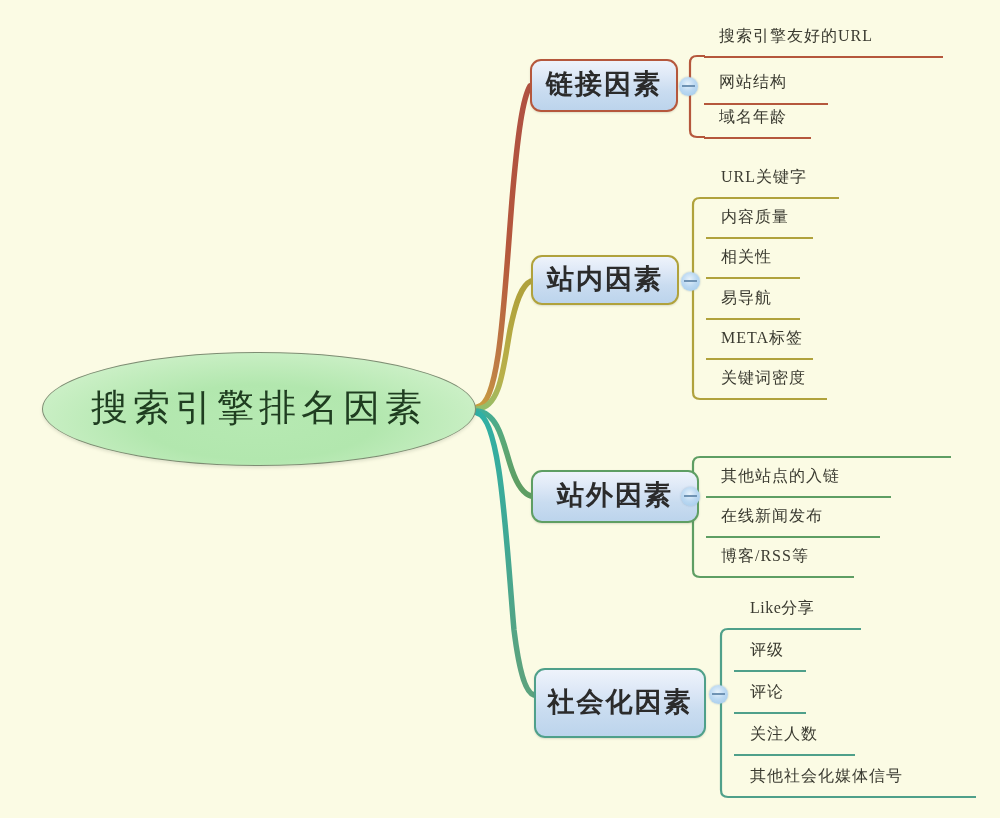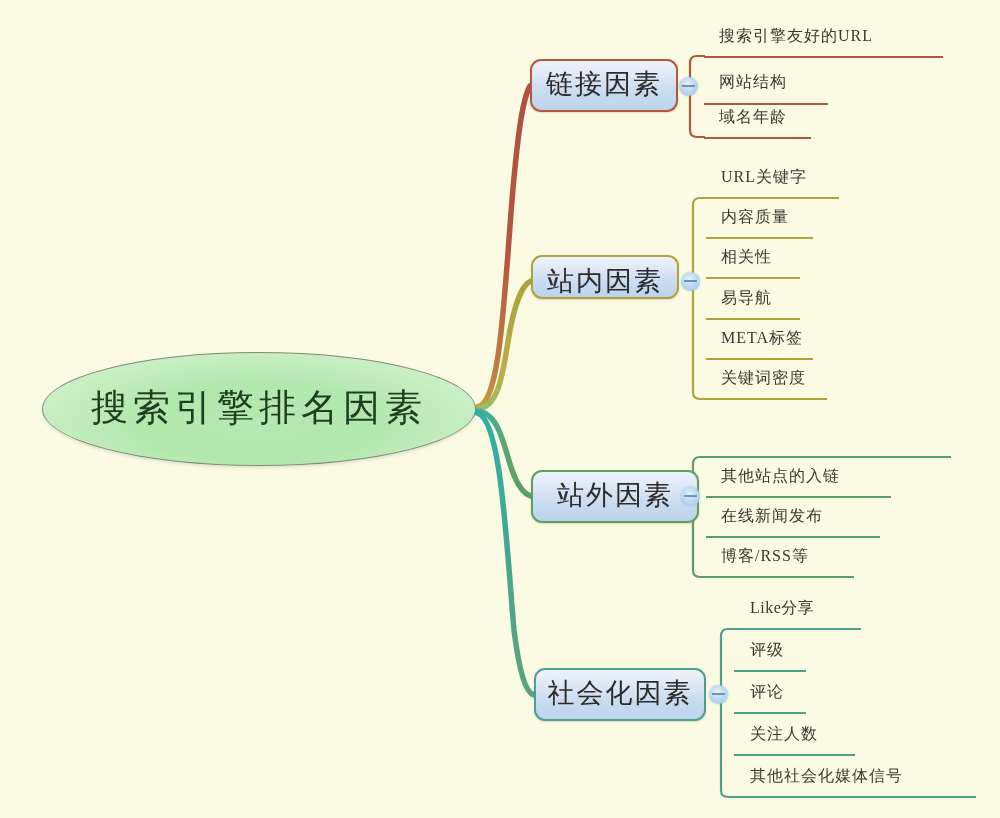--- a/index.html
+++ b/index.html
@@ -43,6 +43,7 @@
     letter-spacing: 2px;
     color: #2b2b2b;
     white-space: nowrap;
+    font-weight: bold;
   }
   .node-box .node-label {
     display: block;

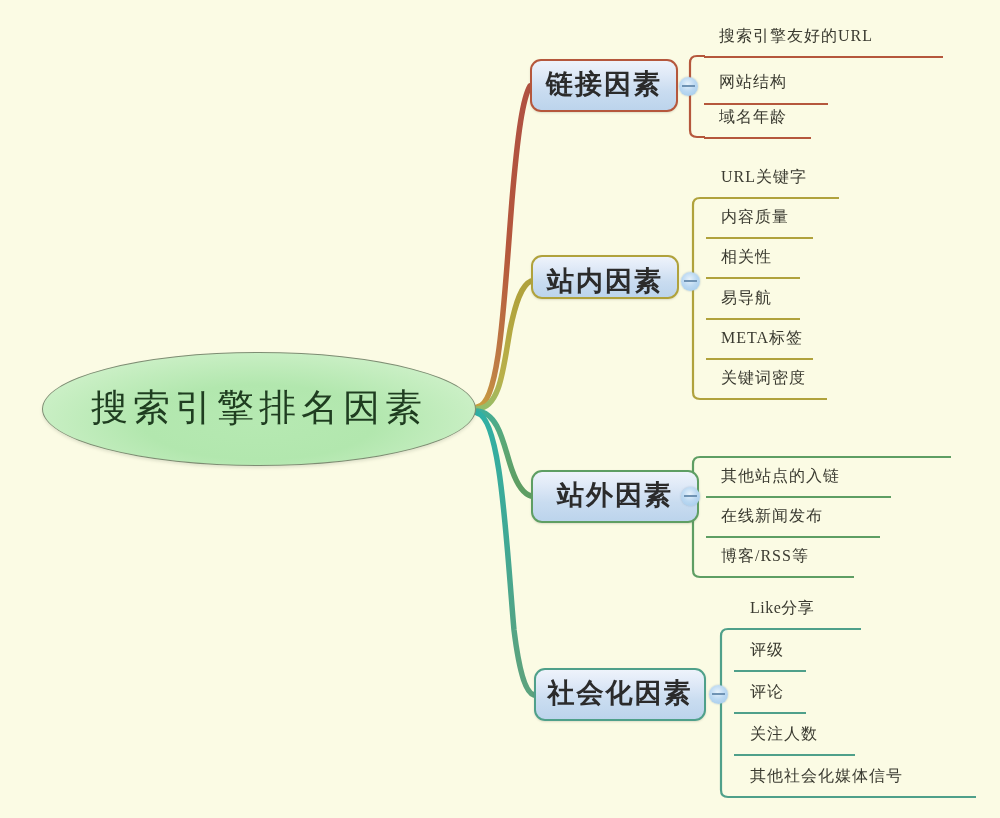--- a/index.html
+++ b/index.html
@@ -172,7 +172,7 @@
   <div class="leaf" style="left:719px; top:74px;">网站结构</div>
   <div class="leaf" style="left:719px; top:109px;">域名年龄</div>
 
-  <div class="node-box" style="left:531px; top:255px; width:148px; height:44px; border:2px solid #b0a23c;align-items:flex-end;">
+  <div class="node-box" style="left:531px; top:255px; width:148px; height:50px; border:2px solid #b0a23c;">
     <span class="node-label">站内因素</span>
   </div>
   <div class="collapse-dot" style="left:681px; top:272px;"></div>

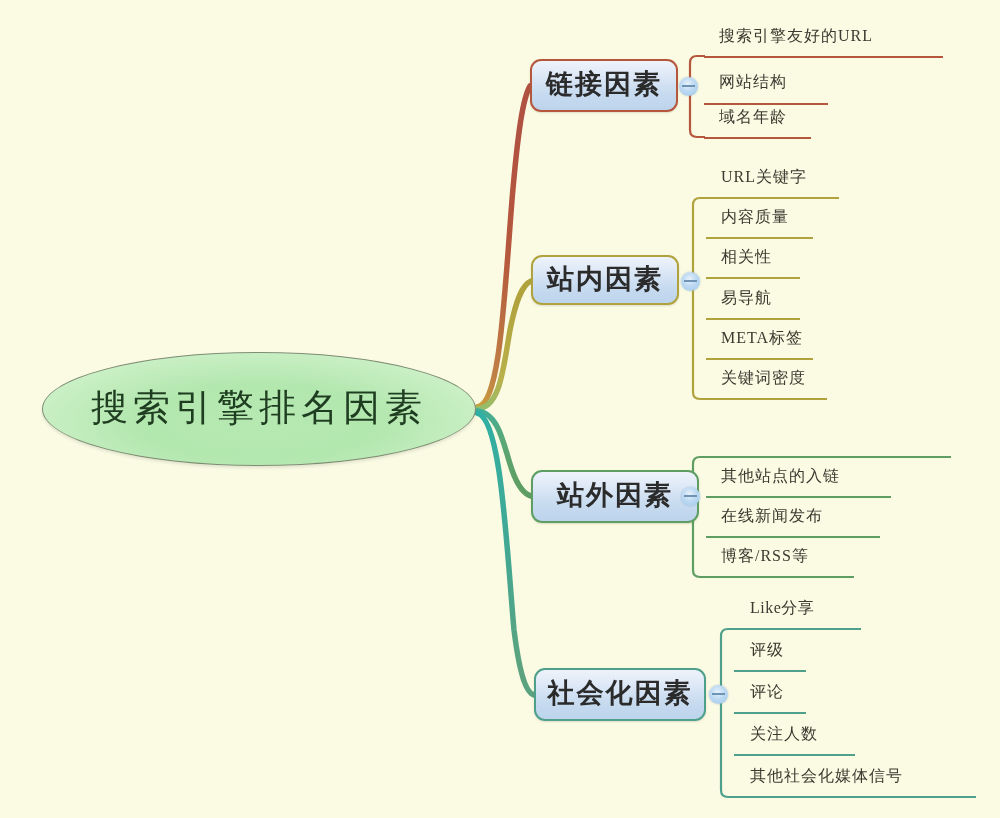--- a/index.html
+++ b/index.html
@@ -191,7 +191,7 @@
   <div class="leaf" style="left:721px; top:468px;">其他站点的入链</div>
   <div class="leaf" style="left:721px; top:548px;">博客/RSS等</div>
 
-  <div class="node-box" style="left:534px; top:668px; width:172px; height:53px; border:2px solid #4fa08a;">
+  <div class="node-box" style="left:534px; top:668px; width:172px; height:70px; border:2px solid #4fa08a;">
     <span class="node-label">社会化因素</span>
   </div>
   <div class="collapse-dot" style="left:709px; top:685px;"></div>

